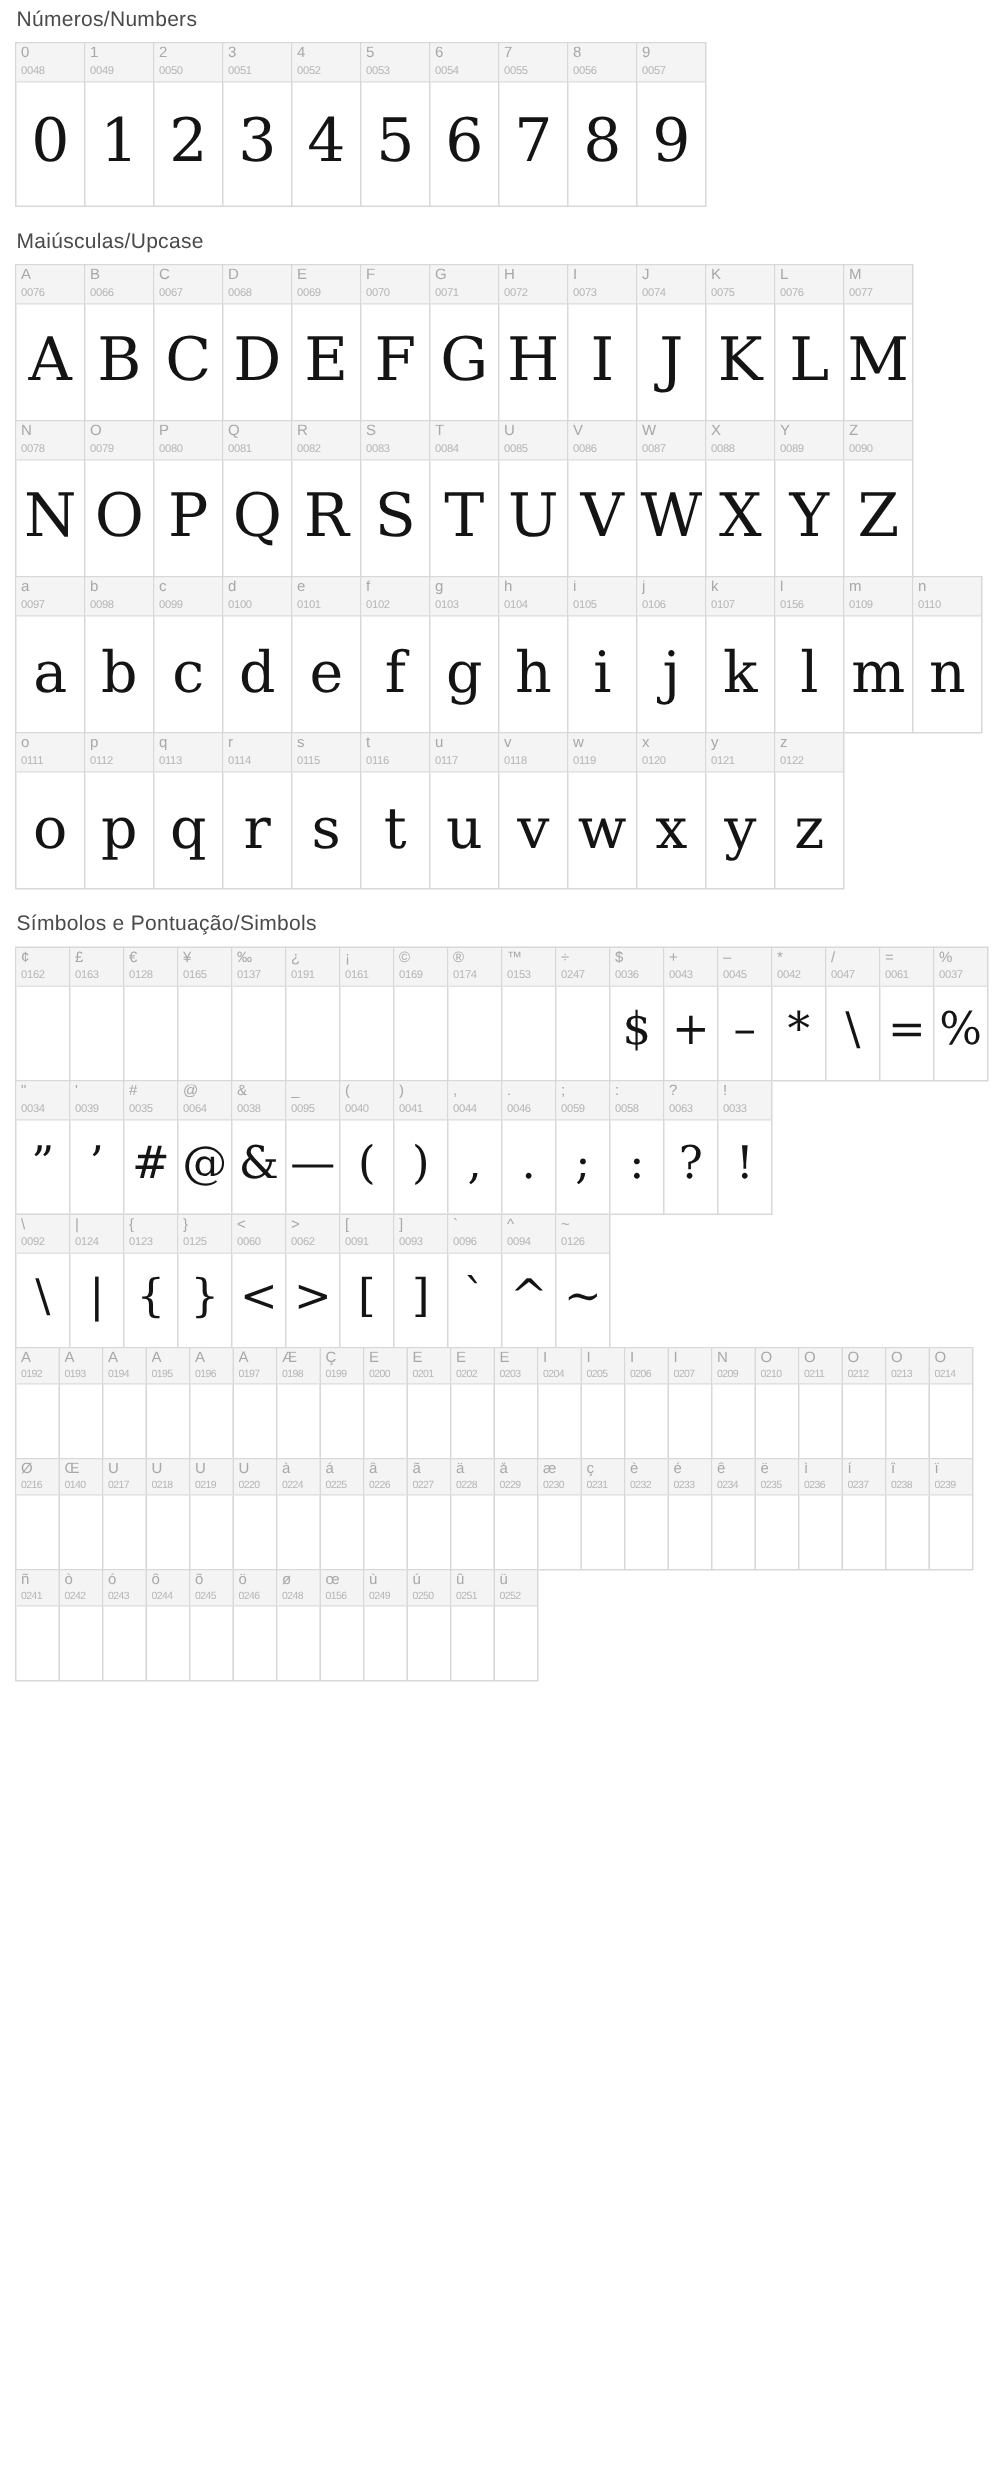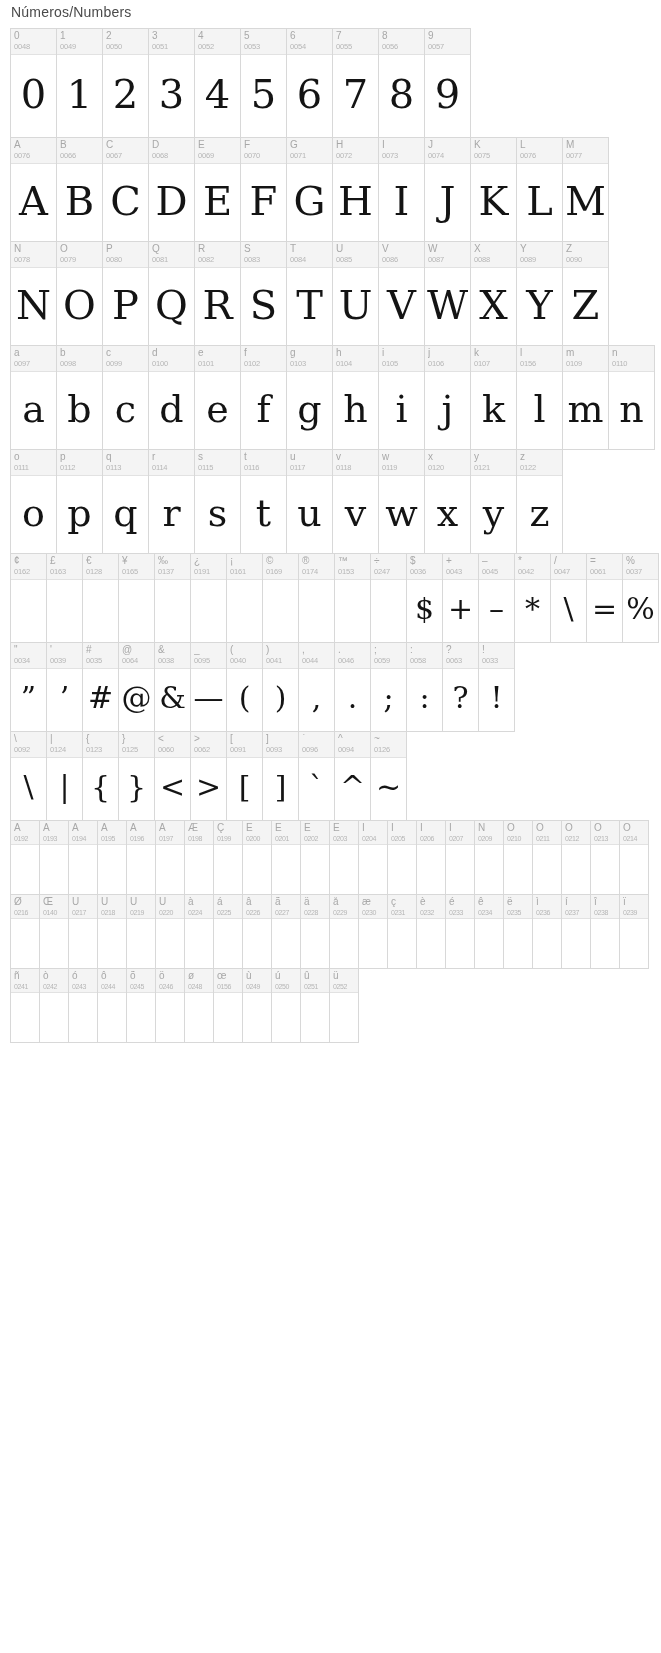--- a/index.html
+++ b/index.html
@@ -183,6 +183,7 @@
         </div>
       </div>
     </div>
+    <div class="section-title">Maiúsculas/Upcase</div>
     <div class="grid g-upper">
       <div class="row">
         <div class="cell">

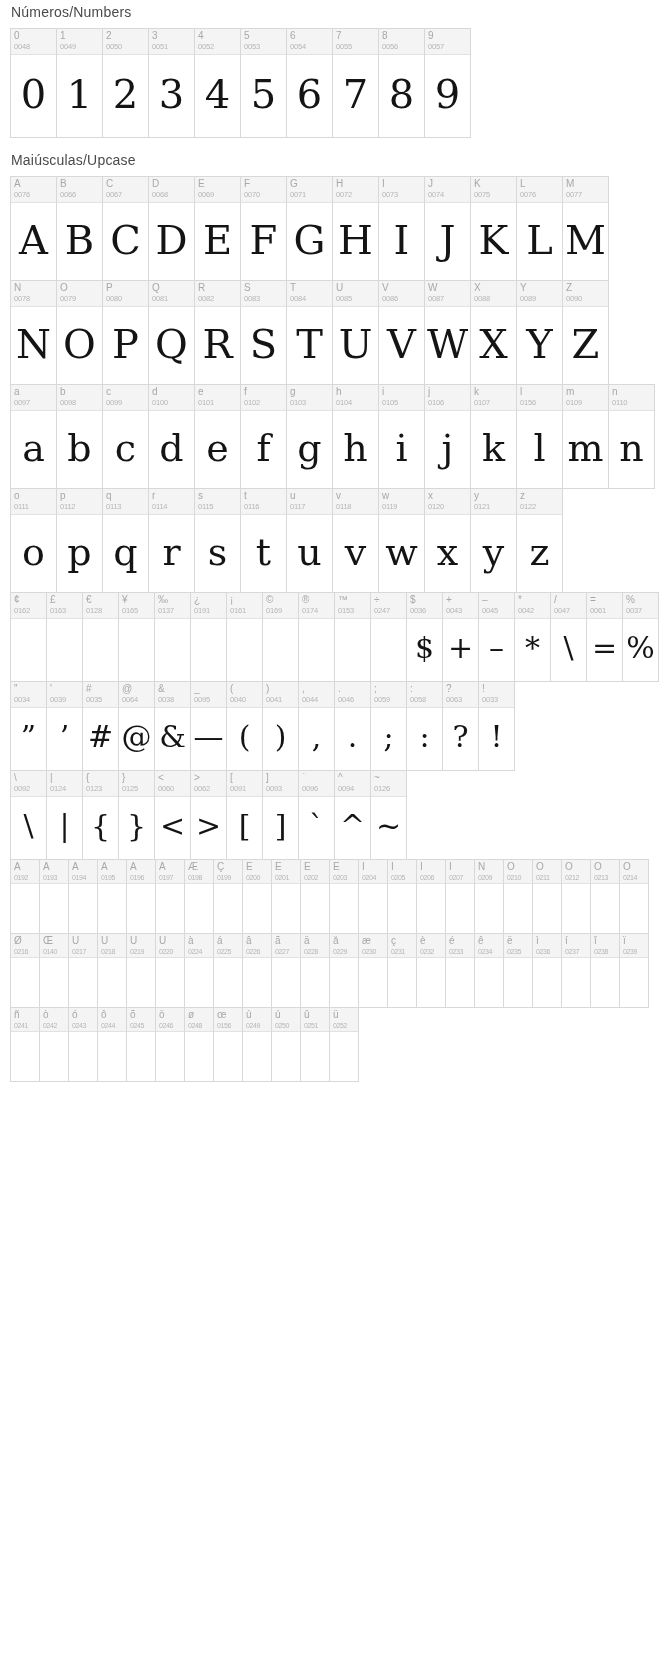--- a/index.html
+++ b/index.html
@@ -560,6 +560,7 @@
         </div>
       </div>
     </div>
+    <div class="section-title">Símbolos e Pontuação/Simbols</div>
     <div class="grid g-sym">
       <div class="row">
         <div class="cell empty">

